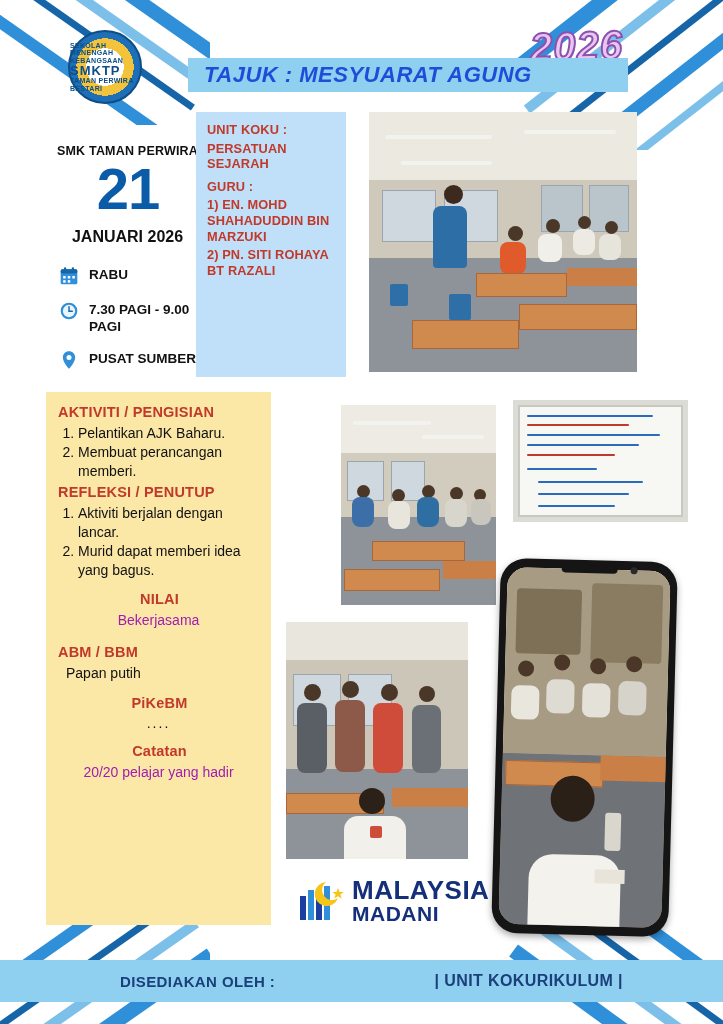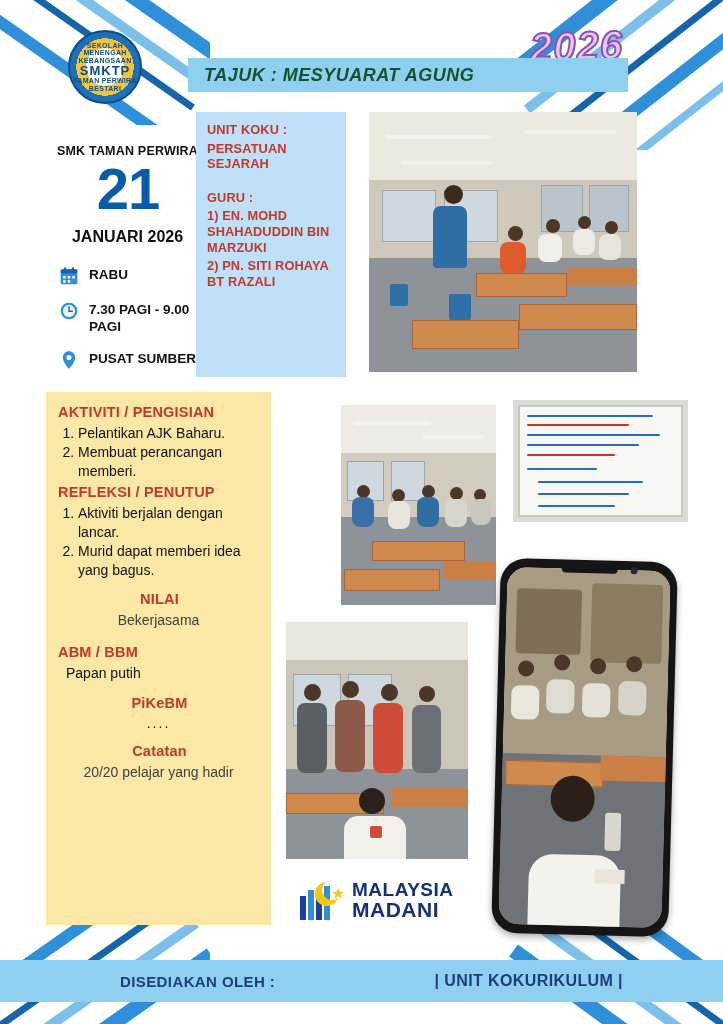--- a/index.html
+++ b/index.html
@@ -34,7 +34,7 @@
     background: radial-gradient(circle at 50% 50%, #fff 0 38%, #f3c33c 38% 58%, #1d6fb8 58% 76%, #0d4e86 76% 100%);
     border: 2px solid #0d4e86;
     display: flex; align-items: center; justify-content: center;
-    text-align: center;
+    text-align: left;
   }
   .logo-inner {
     font-size: 7px; font-weight: bold; color: #0d4e86; line-height: 1.05;

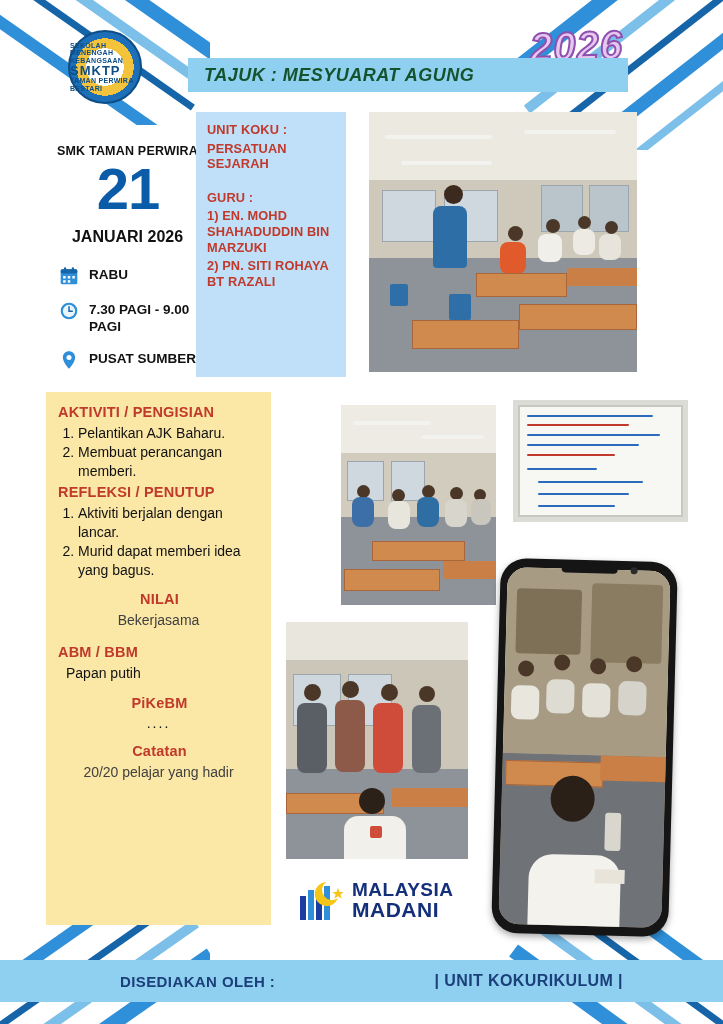--- a/index.html
+++ b/index.html
@@ -63,7 +63,7 @@
     background: #8fd0f0; display: flex; align-items: center; padding-left: 16px;
   }
   .title-bar span {
-    font-size: 18px; font-weight: bold; color: #14532d; letter-spacing: .5px;
+    font-size: 22px; font-weight: bold; color: #1d4ed8; letter-spacing: .5px;
     font-style: italic;
   }
 

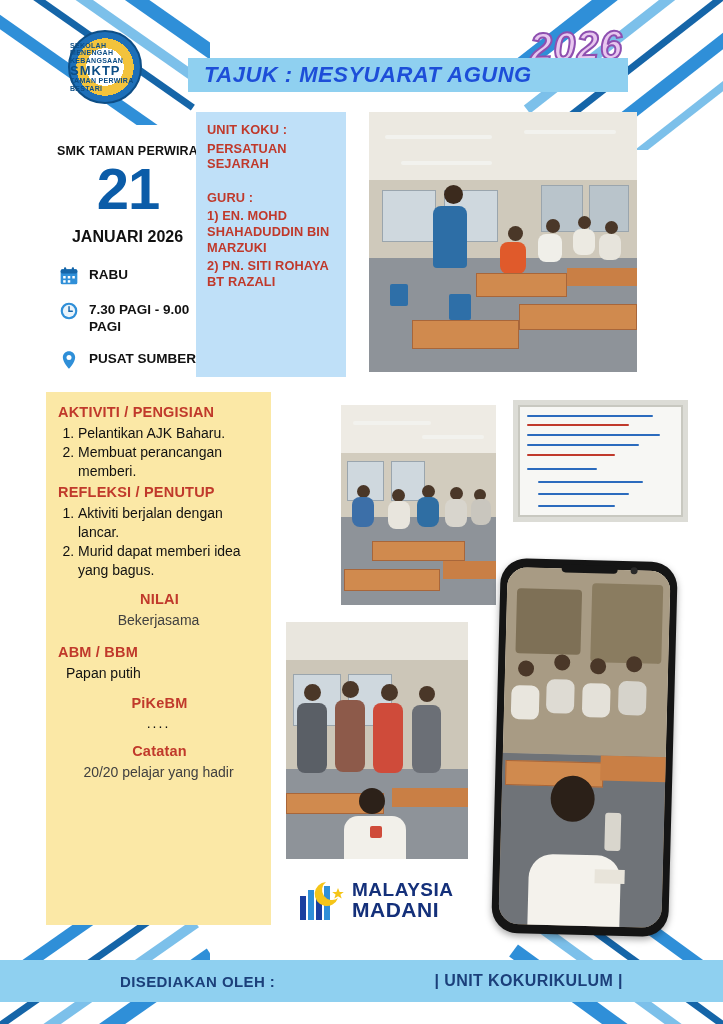--- a/index.html
+++ b/index.html
@@ -95,7 +95,7 @@
     margin: 0 0 3px 0; font-size: 12.8px; font-weight: bold; color: #c0392b;
     line-height: 1.22; letter-spacing: .1px;
   }
-  .info-box p.gap { margin-top: 18px; }
+  .info-box p.gap { margin-top: 7px; }
 
   
   .act-box {

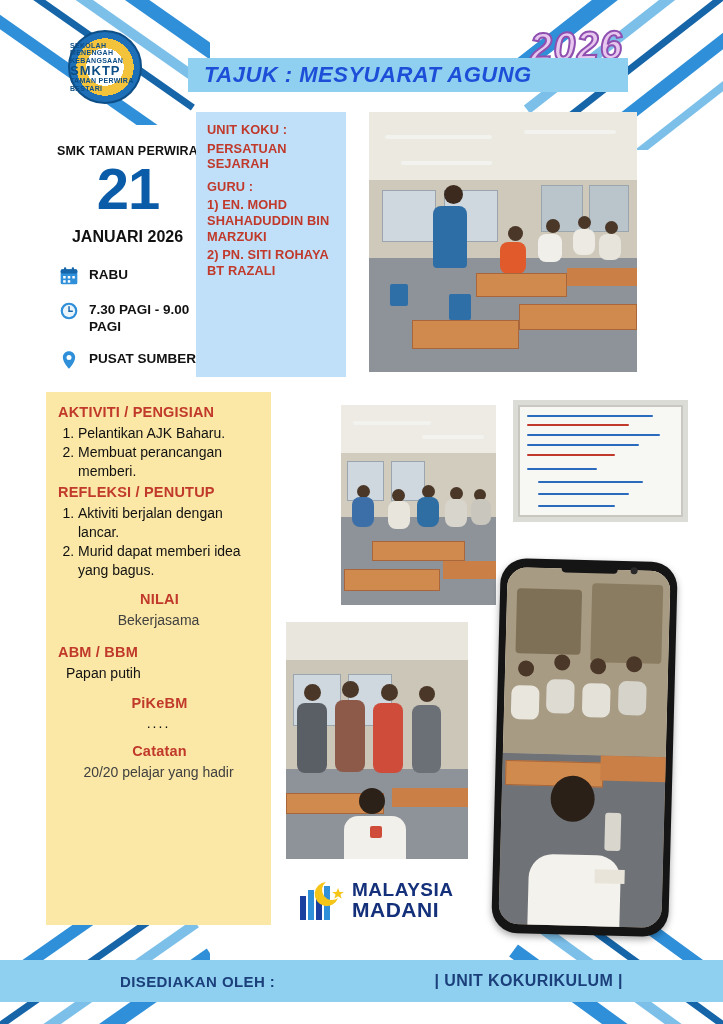--- a/index.html
+++ b/index.html
@@ -109,7 +109,7 @@
   .act-head.center { text-align: center; margin-top: 12px; }
   .act-list { margin: 0 0 4px 0; padding-left: 22px; }
   .act-list li { font-size: 14px; color: #111; line-height: 1.32; margin-bottom: 1px; }
-  .act-center { text-align: center; font-size: 14px; color: #404040; line-height: 1.35; }
+  .act-center { text-align: center; font-size: 14px; color: #a21caf; line-height: 1.35; }
   .act-left { font-size: 14px; color: #111; padding-left: 10px; line-height: 1.35; }
   .dots { text-align: center; font-size: 14px; color: #111; letter-spacing: 2px; }
 

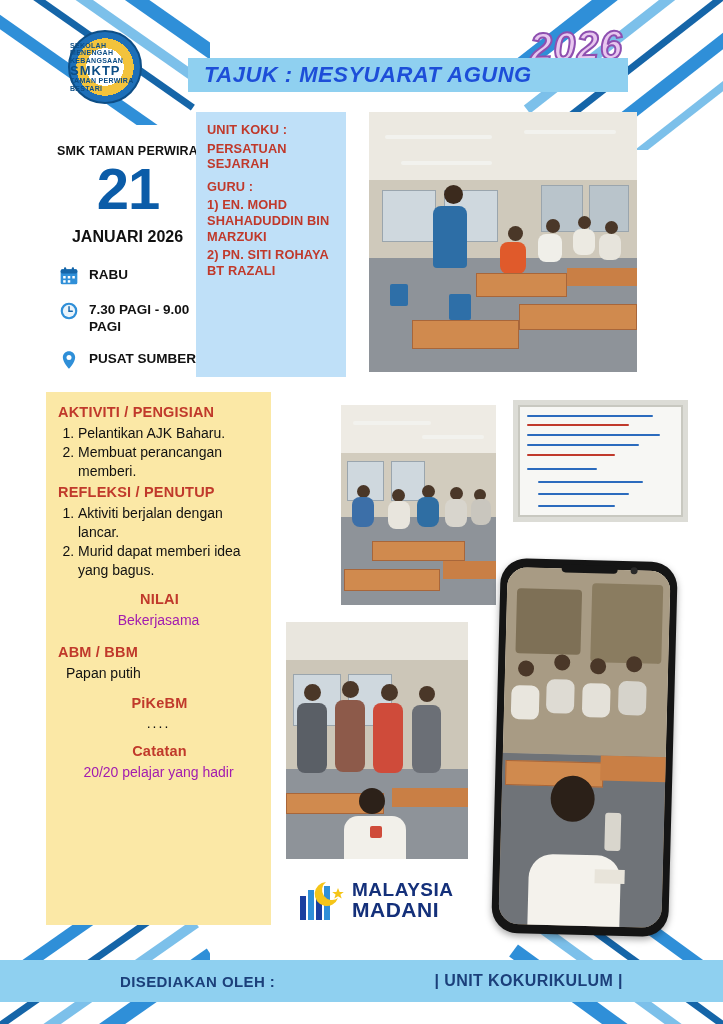--- a/index.html
+++ b/index.html
@@ -160,7 +160,7 @@
   }
   .madani-mark { width: 48px; height: 48px; margin-right: 8px; position: relative; }
   .madani-text { line-height: 1.0; }
-  .madani-text .l1 { font-size: 19px; font-weight: bold; color: #14307a; letter-spacing: .5px; }
+  .madani-text .l1 { font-size: 26px; font-weight: bold; color: #14307a; letter-spacing: .5px; }
   .madani-text .l2 { font-size: 21px; font-weight: bold; color: #14307a; letter-spacing: .5px; }
 
   

